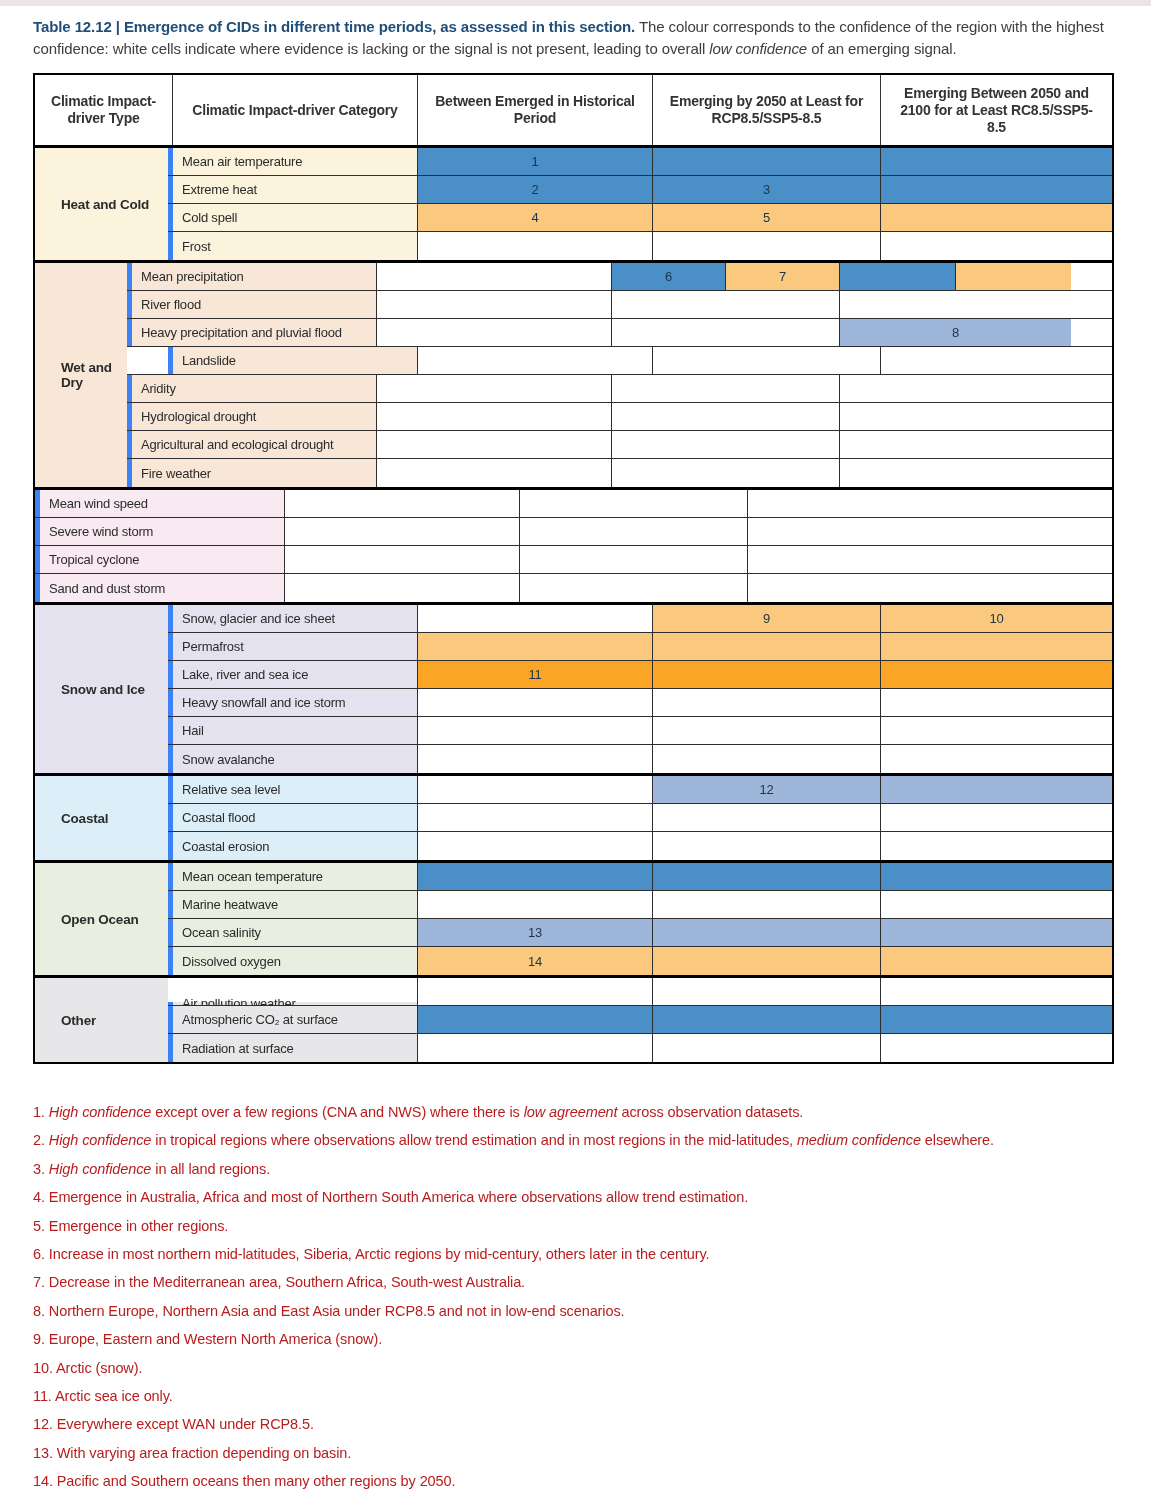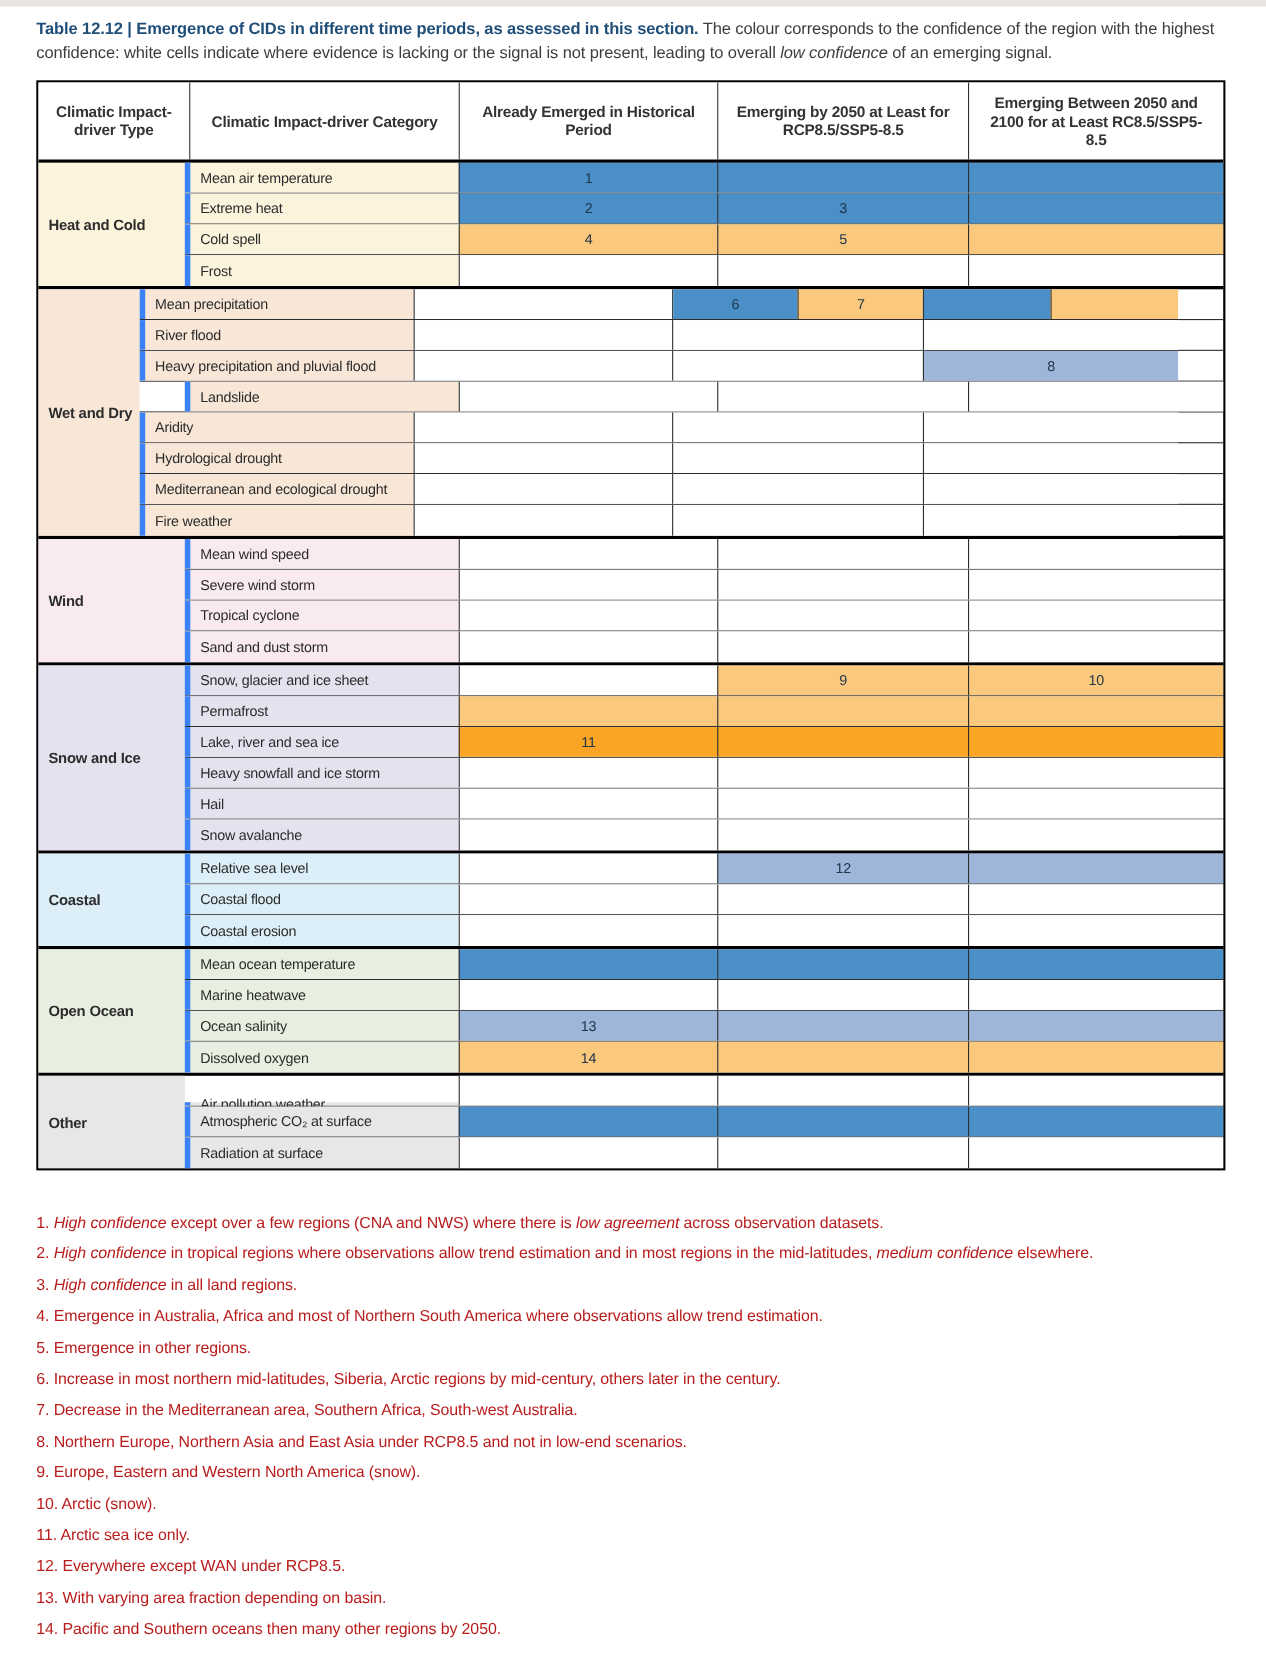--- a/index.html
+++ b/index.html
@@ -80,7 +80,7 @@
   <div class="hrow">
     <div class="hcell hc0">Climatic Impact-driver Type</div>
     <div class="hcell hc1">Climatic Impact-driver Category</div>
-    <div class="hcell hc2">Already Emerged in Historical Period</div>
+    <div class="hcell hc2">Between Emerged in Historical Period</div>
     <div class="hcell hc3">Emerging by 2050 at Least for RCP8.5/SSP5-8.5</div>
     <div class="hcell hc4">Emerging Between 2050 and 2100 for at Least RC8.5/SSP5-8.5</div>
   </div>

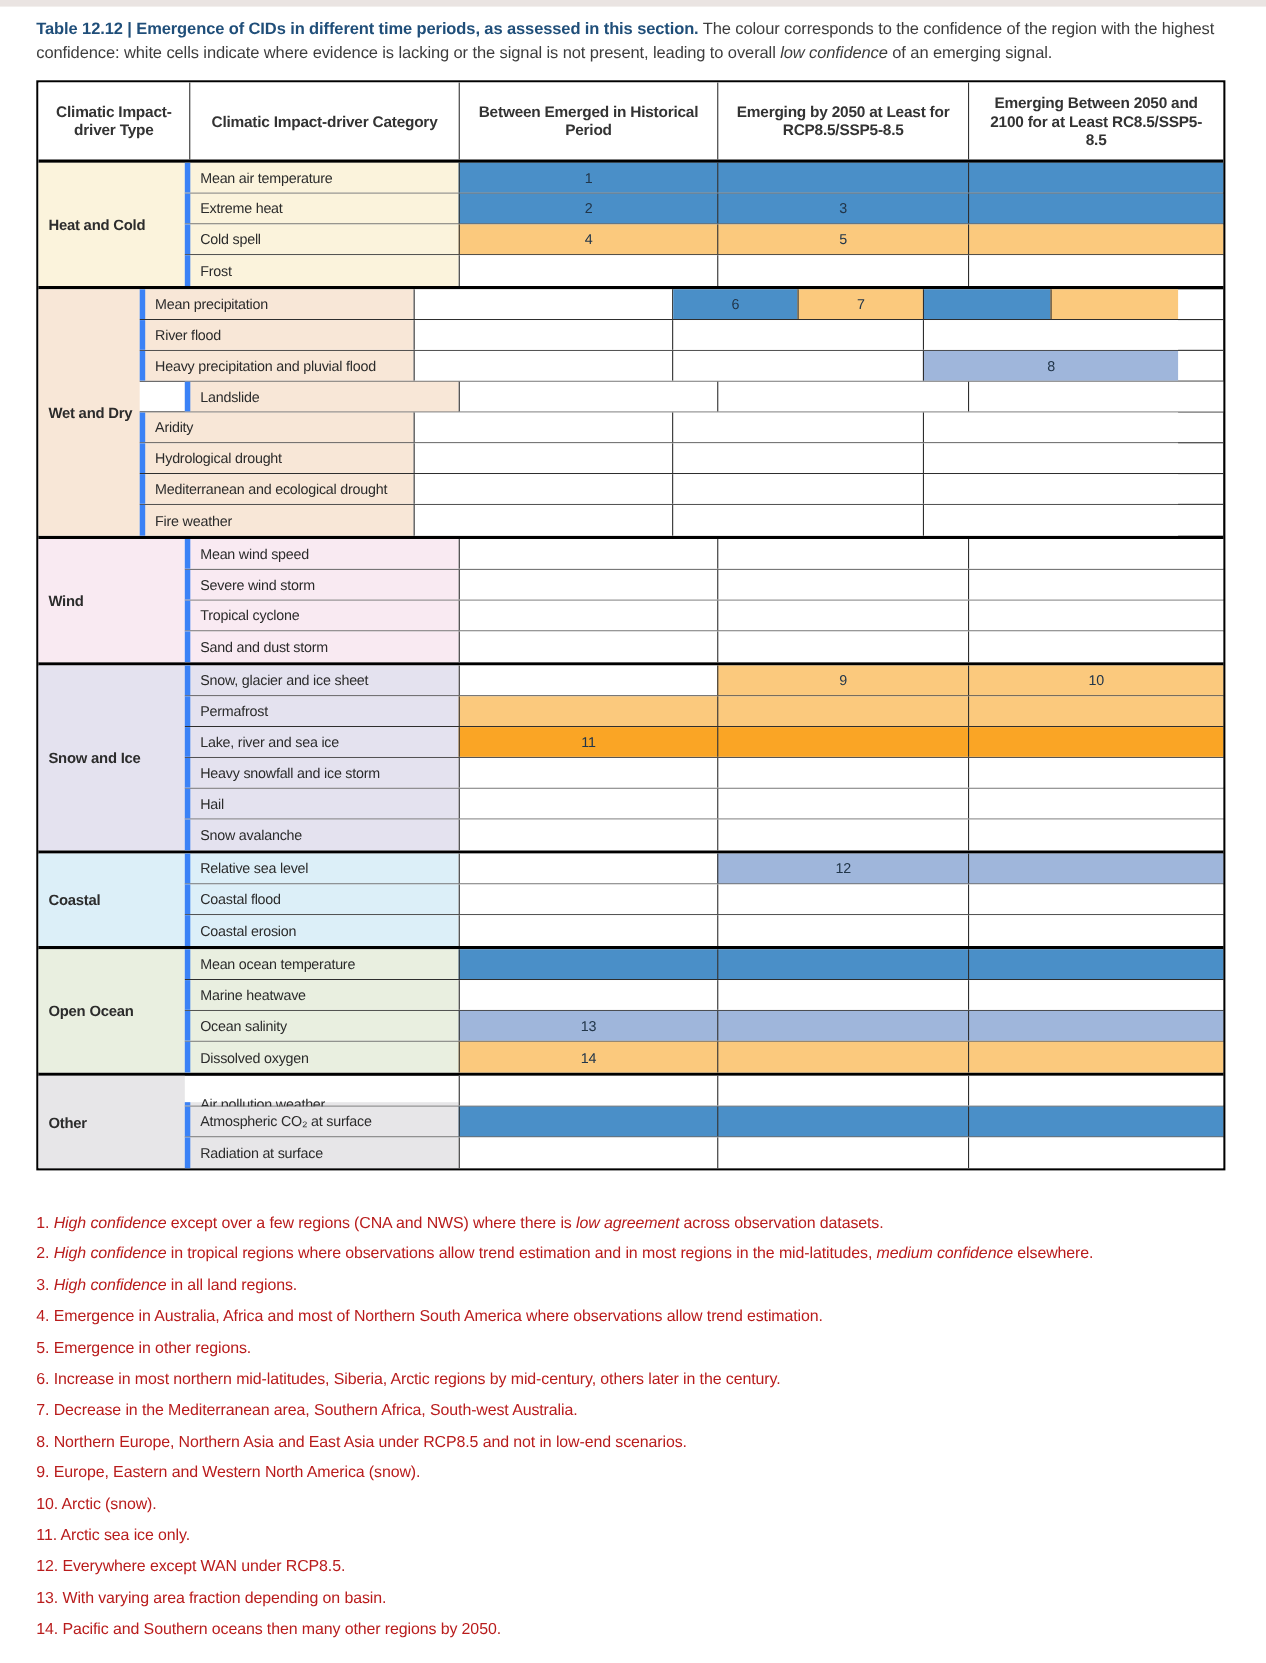--- a/index.html
+++ b/index.html
@@ -42,7 +42,7 @@
   .type-cell{
     box-sizing:border-box;width:137px;
     display:flex;align-items:center;
-    padding-left:9px;
+    padding-left:26px;
   }
   .type-label{font-weight:bold;font-size:13.5px;color:#2c2c2c;letter-spacing:-0.2px;}
   .rows{flex:1;display:flex;flex-direction:column;}

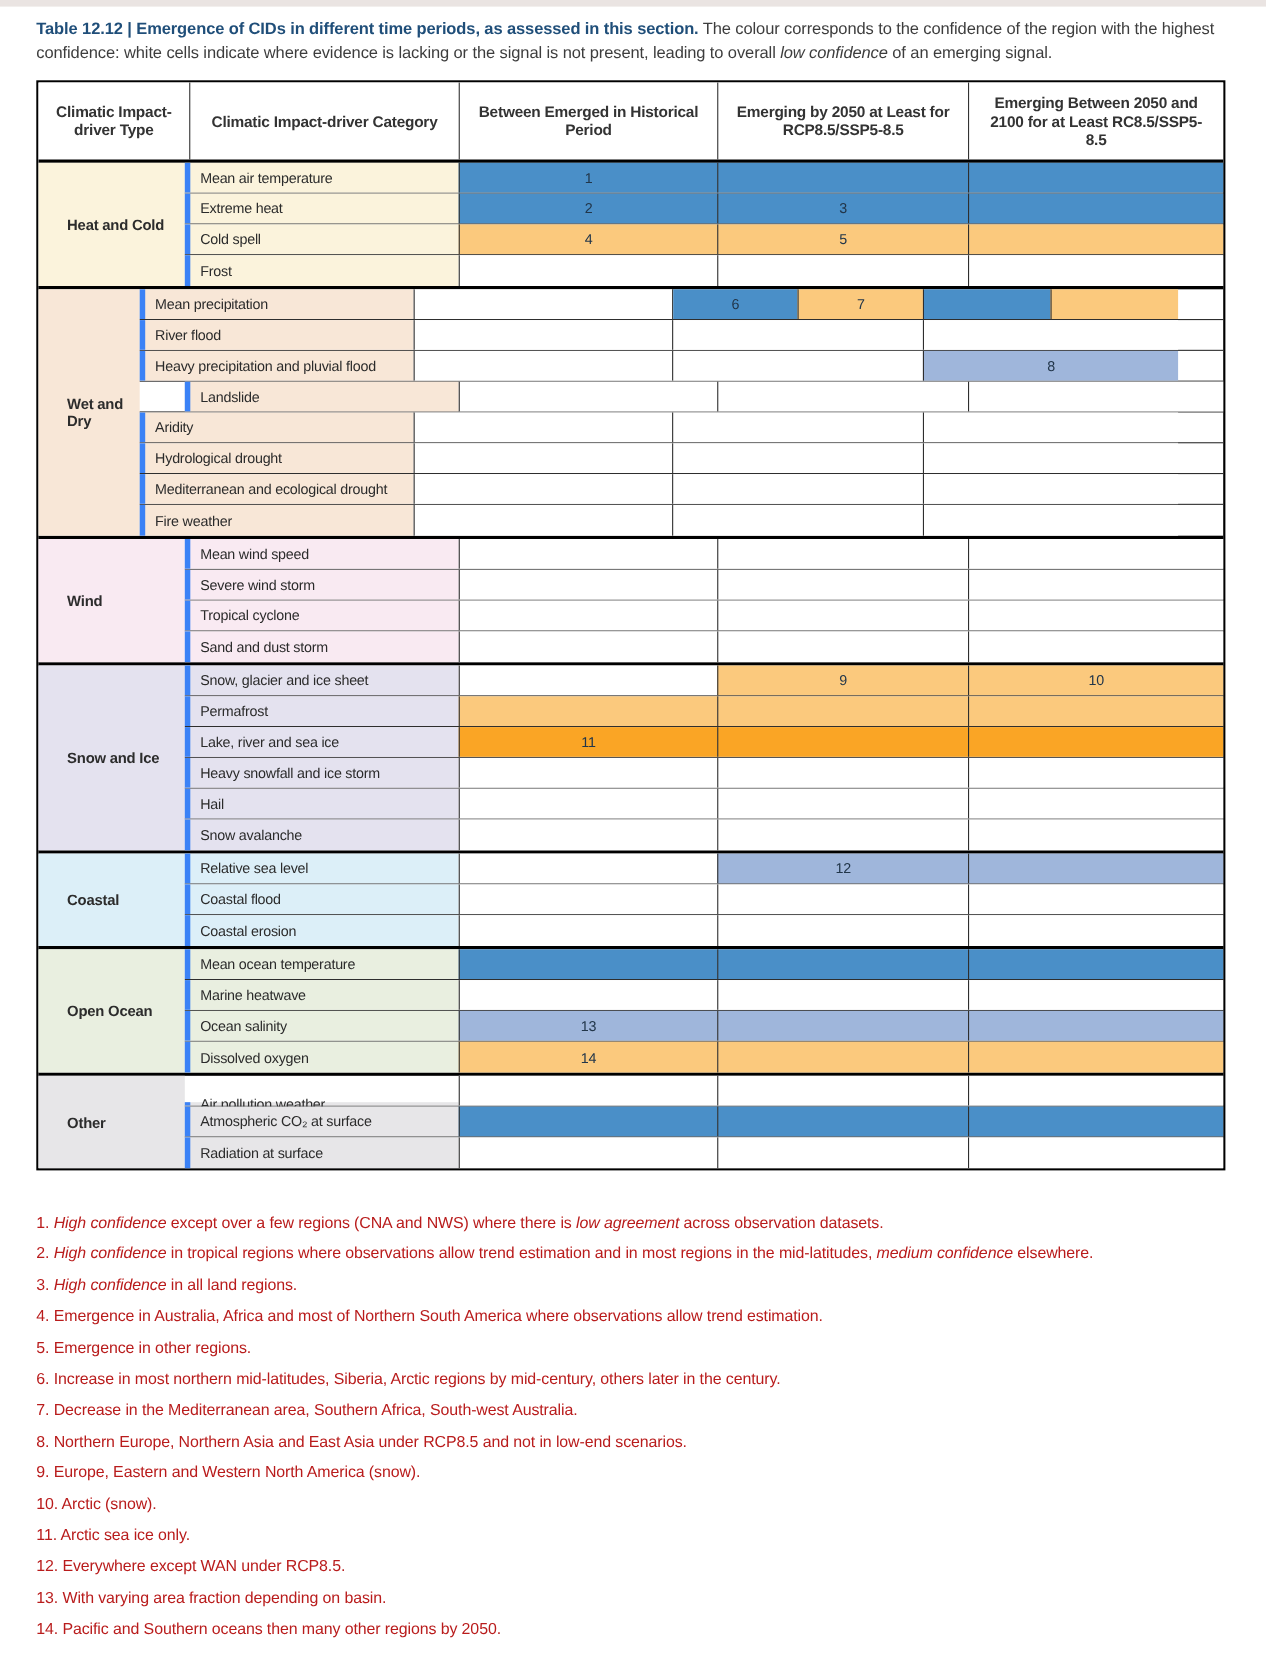--- a/index.html
+++ b/index.html
@@ -201,7 +201,7 @@
           </div>
           <div class="trow">
             <div class="cat-cell" style="background: rgb(248, 231, 215);">
-              <span class="cat-label">Mediterranean and ecological drought</span>
+              <span class="cat-label">Agricultural and ecological drought</span>
             </div>
             <div class="dcell dc0" style="background: rgb(255, 255, 255);"></div>
             <div class="dcell dc1" style="background: rgb(255, 255, 255);"></div>

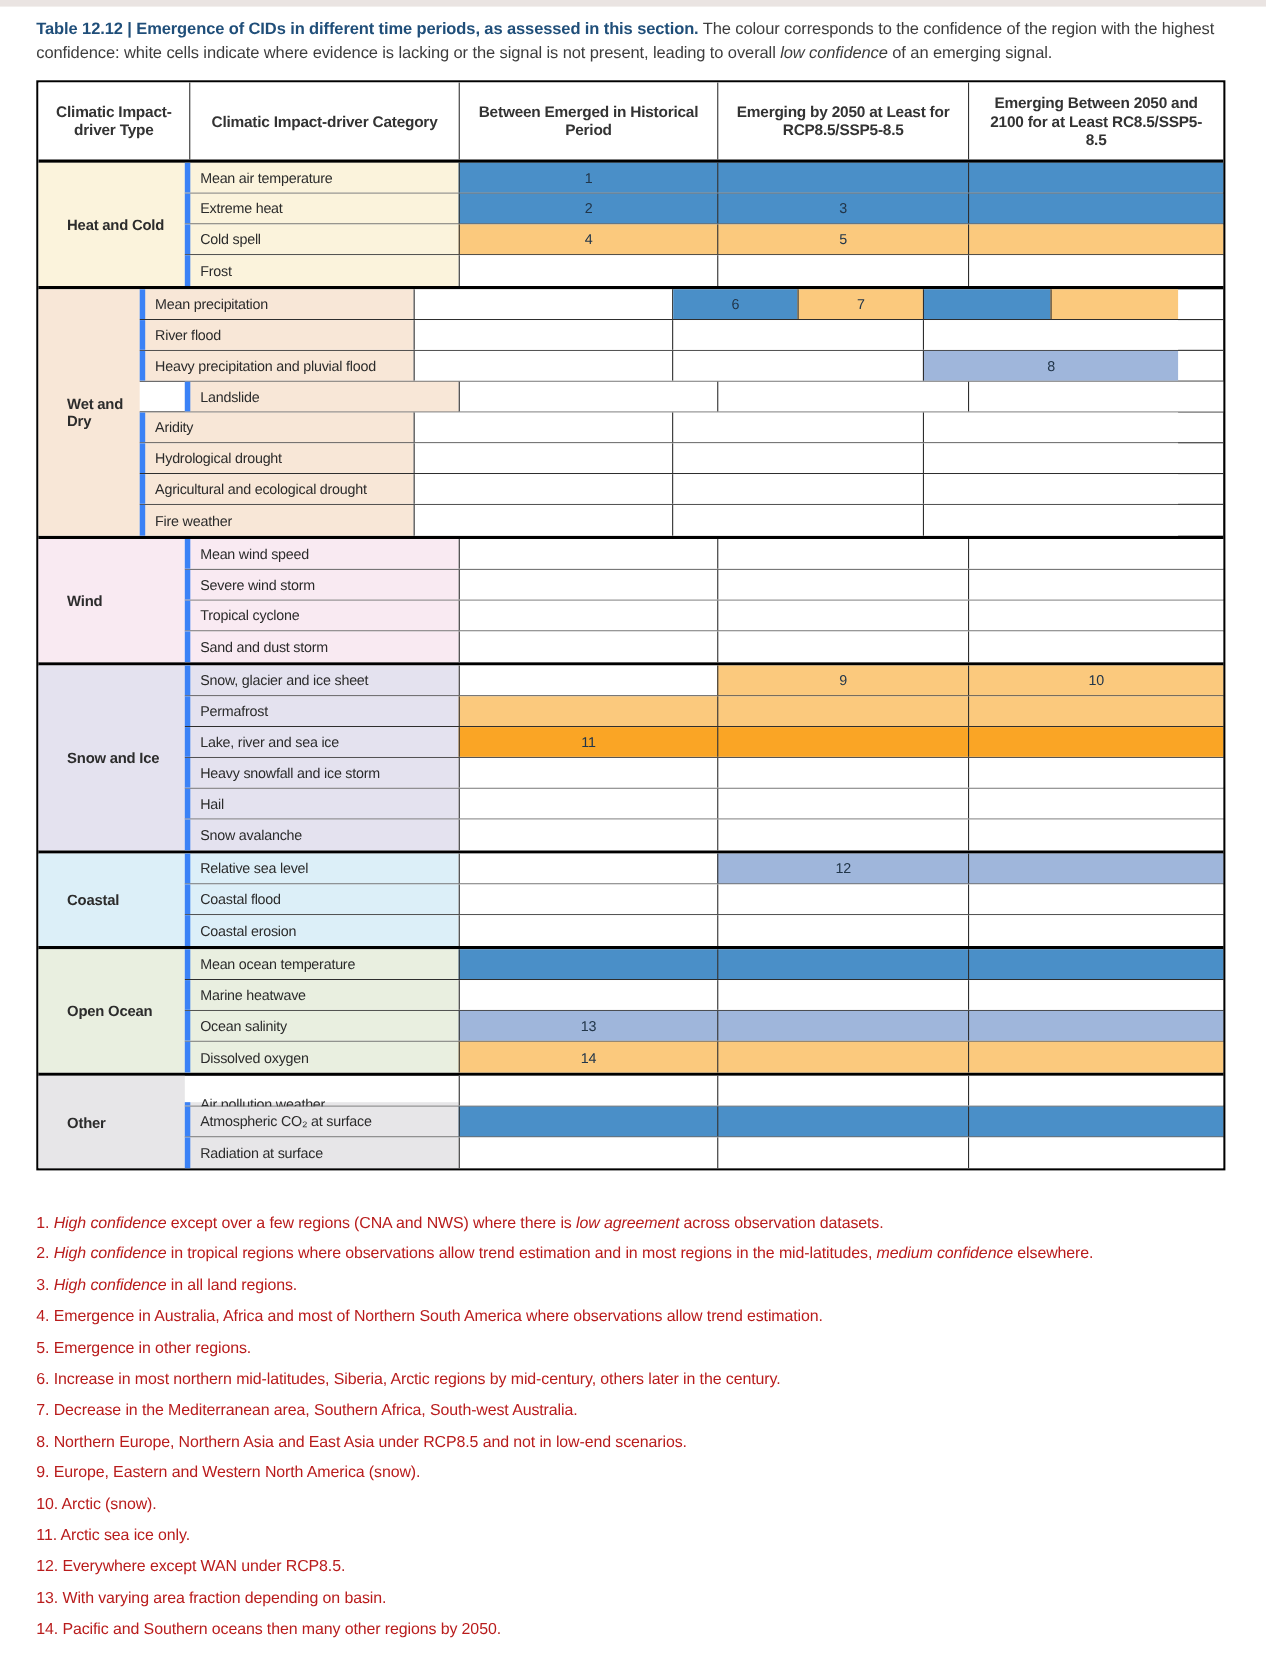--- a/index.html
+++ b/index.html
@@ -218,9 +218,6 @@
         </div>
       </div>
       <div class="group thick-top">
-        <div class="type-cell" style="background: rgb(249, 234, 242);">
-          <span class="type-label">Wind</span>
-        </div>
         <div class="rows">
           <div class="trow">
             <div class="cat-cell" style="background: rgb(249, 234, 242);">

